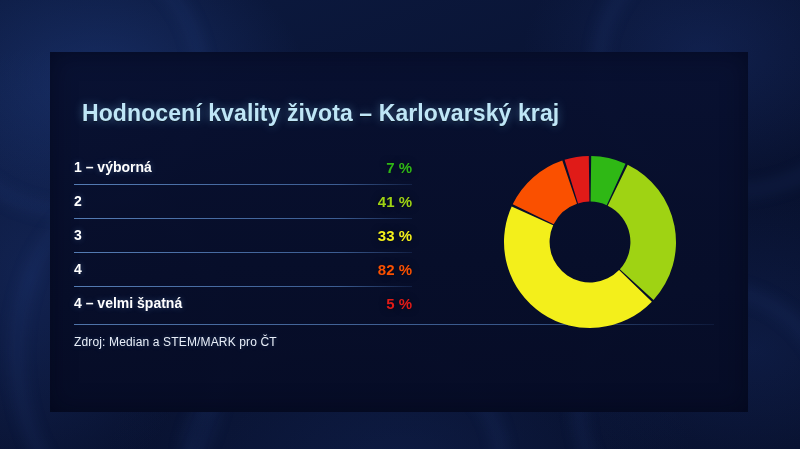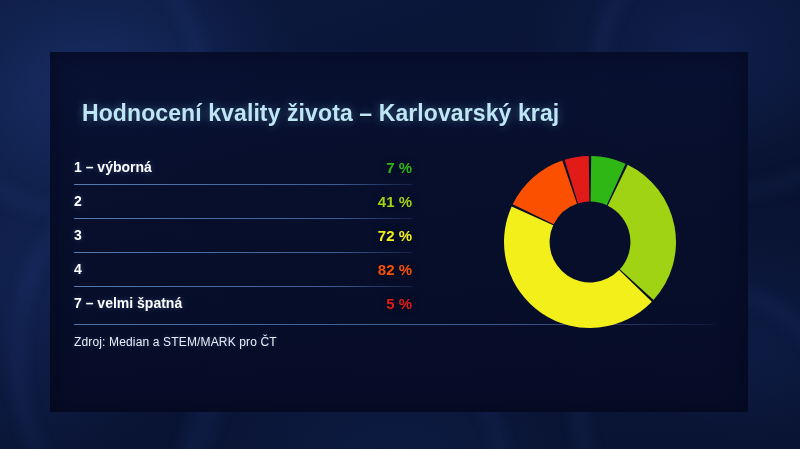--- a/index.html
+++ b/index.html
@@ -156,7 +156,7 @@
     </div>
     <div class="rating-row">
       <span class="rating-label">3</span>
-      <span class="rating-value" style="color: rgb(243, 239, 27);">72 %</span>
+      <span class="rating-value" style="color: rgb(243, 239, 27);">33 %</span>
     </div>
     <div class="rating-row">
       <span class="rating-label">4</span>

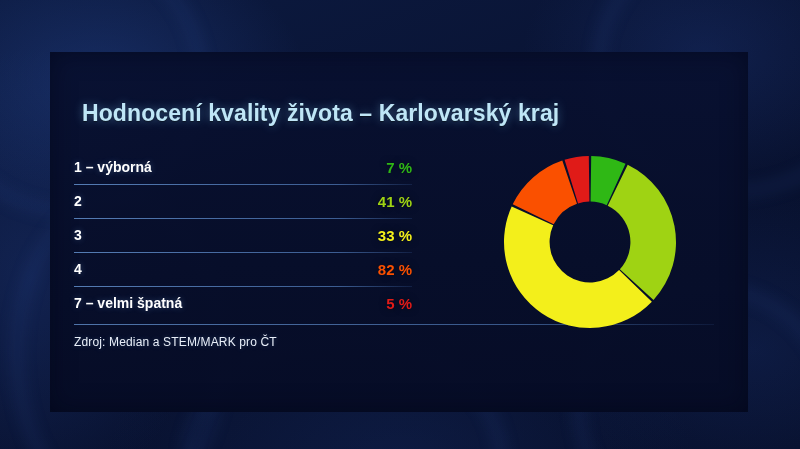--- a/index.html
+++ b/index.html
@@ -163,7 +163,7 @@
       <span class="rating-value" style="color: rgb(250, 80, 0);">82 %</span>
     </div>
     <div class="rating-row">
-      <span class="rating-label">7 – velmi špatná</span>
+      <span class="rating-label">4 – velmi špatná</span>
       <span class="rating-value" style="color: rgb(224, 27, 24);">5 %</span>
     </div>
   </div>

